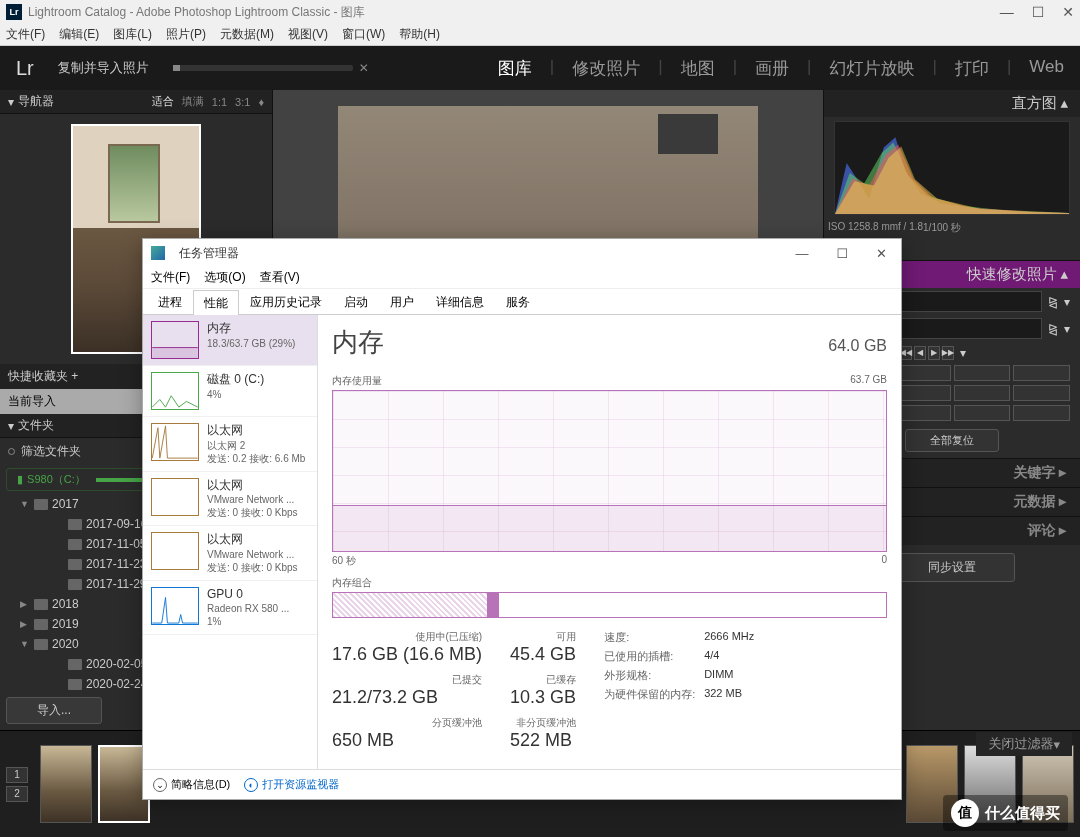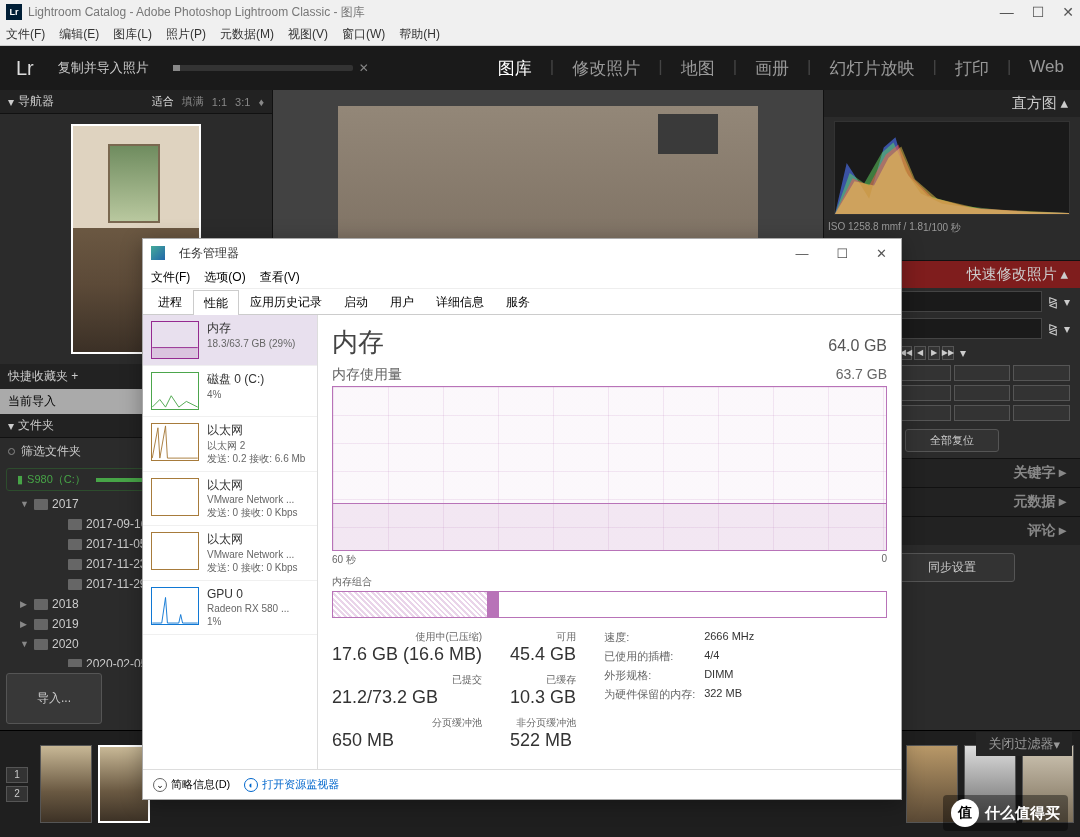--- a/index.html
+++ b/index.html
@@ -65,7 +65,7 @@
 .histogram svg{width:100%;height:100%;}
 .hist-info{display:flex;justify-content:flex-start;font-size:10px;color:#999;padding:2px 4px;}
 .raw-chk{padding:4px 10px;font-size:11px;color:#888;display:flex;align-items:center;gap:4px;}
-.qd-hdr{background:#7f1d1d;text-align:right;padding:4px 12px;font-family:serif;font-size:15px;border-top:1px solid #111;}
+.qd-hdr{background:#701a75;text-align:right;padding:4px 12px;font-family:serif;font-size:15px;border-top:1px solid #111;}
 .qd-row{display:flex;align-items:center;padding:3px 10px;gap:6px;}
 .qd-row select, .qd-dropdown{flex:1;background:#1a1a1a;border:1px solid #444;color:#ccc;font-size:11px;padding:2px 4px;}
 .qd-row .lbl{width:60px;font-size:11px;color:#aaa;}

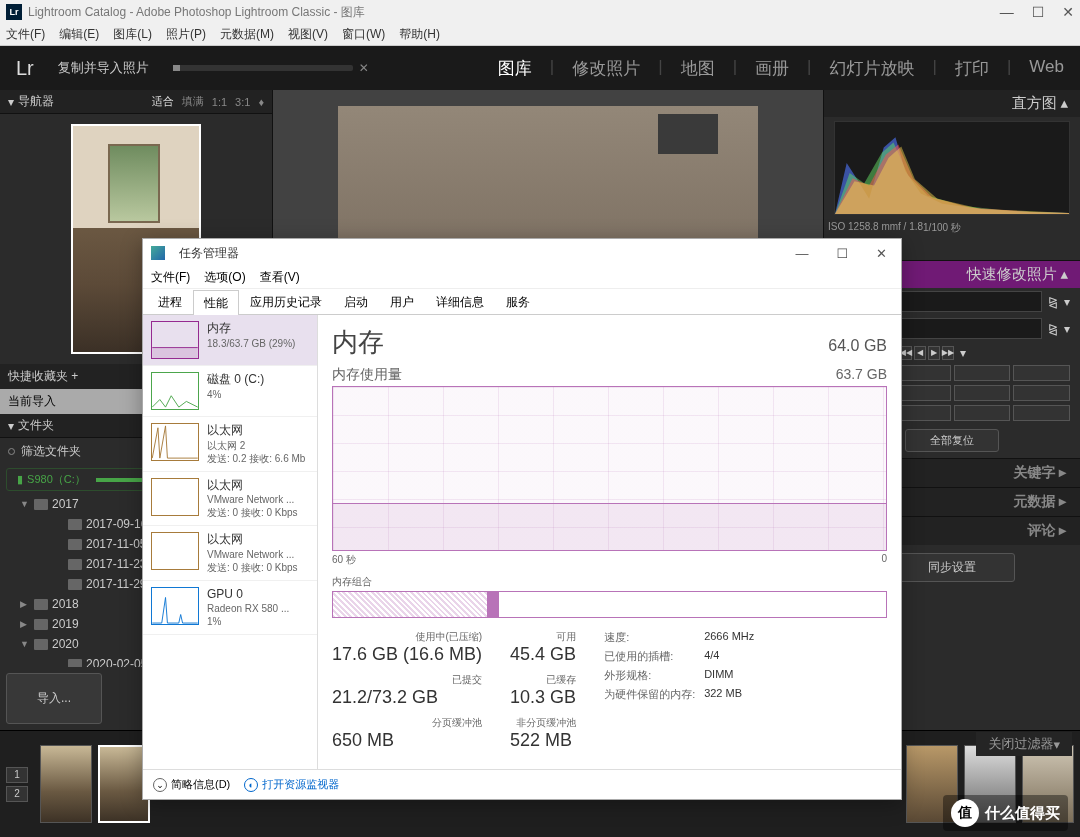--- a/index.html
+++ b/index.html
@@ -114,7 +114,7 @@
 .tm-hdr{display:flex;align-items:baseline;}
 .tm-hdr h2{font-size:26px;font-weight:400;color:#444;}
 .tm-hdr .cap{margin-left:auto;font-size:16px;color:#555;}
-.tm-sub{font-size:14px;color:#666;display:flex;justify-content:space-between;margin-top:6px;}
+.tm-sub{font-size:10px;color:#666;display:flex;justify-content:space-between;margin-top:14px;}
 .tm-chart{height:172px;border:1px solid #b873b8;margin-top:2px;position:relative;background:linear-gradient(to right, rgba(184,115,184,0.05) 0%, rgba(184,115,184,0.05) 100%);}
 .tm-chart .grid{position:absolute;inset:0;background-image:linear-gradient(to right, rgba(184,115,184,0.15) 1px, transparent 1px),linear-gradient(to bottom, rgba(184,115,184,0.15) 1px, transparent 1px);background-size:55px 28px;}
 .tm-chart .line{position:absolute;left:0;right:0;bottom:28%;height:1px;background:#b873b8;}

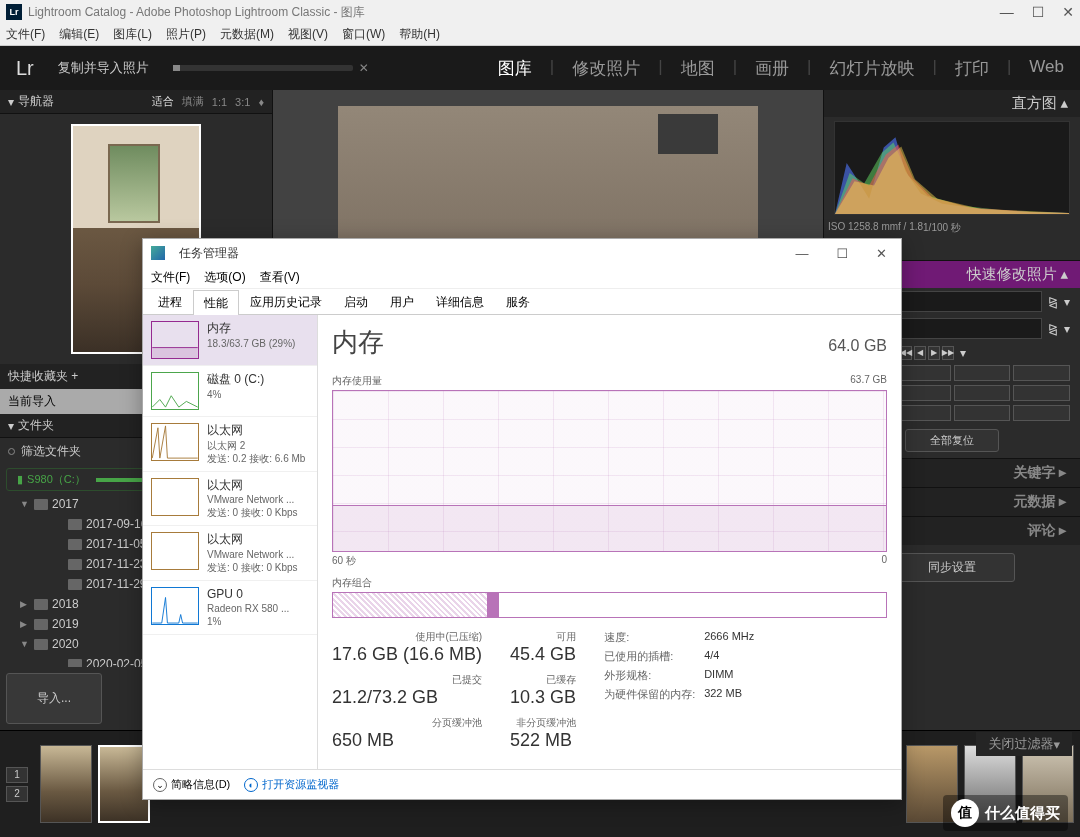--- a/index.html
+++ b/index.html
@@ -51,7 +51,7 @@
 .drive-row .bar{flex:1;height:4px;background:#1a1a1a;border-radius:2px;margin-left:6px;position:relative;}
 .drive-row .bar::after{content:'';position:absolute;left:0;top:0;width:70%;height:100%;background:#47a447;}
 .import-btn-row{padding:6px;}
-.import-btn{background:#383838;border:1px solid #555;color:#ccc;padding:16px 30px;font-size:12px;border-radius:3px;}
+.import-btn{background:#383838;border:1px solid #555;color:#ccc;padding:4px 30px;font-size:12px;border-radius:3px;}
 
 
 .center { flex:1; background: #424242; position:relative; display:flex; justify-content:center; padding-top:16px;}

